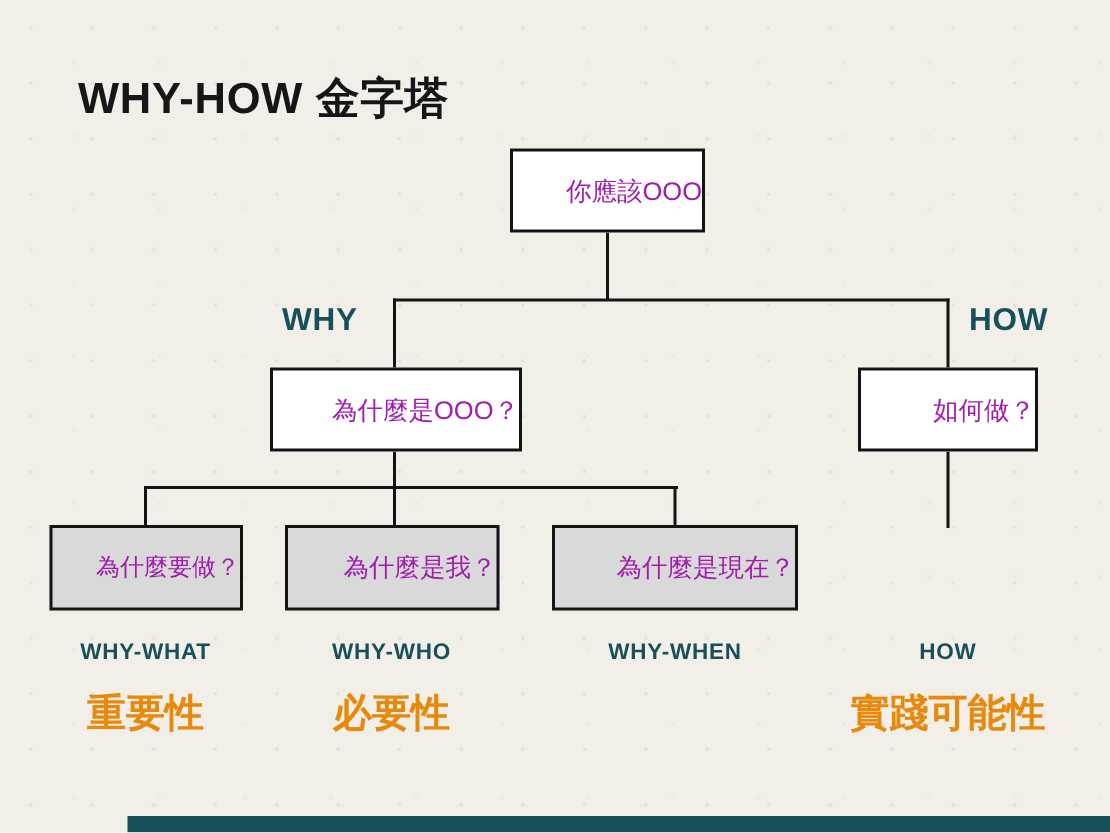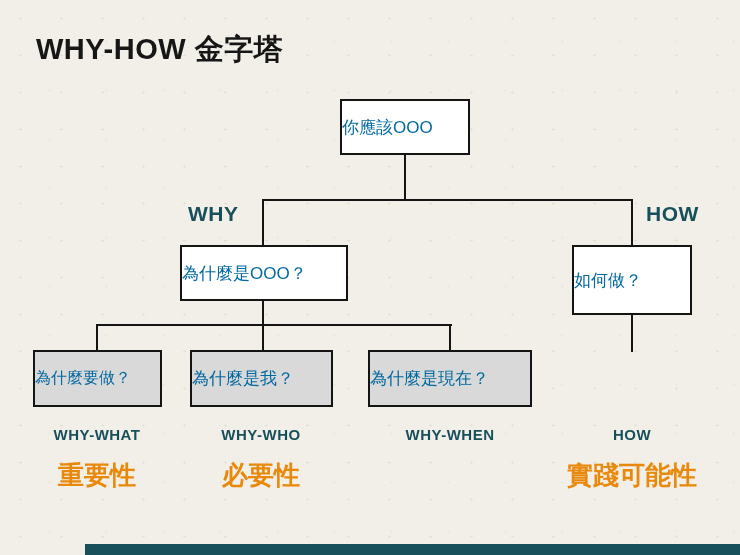--- a/index.html
+++ b/index.html
@@ -30,7 +30,7 @@
     pointer-events:none;
   }
   .title{
-    position:absolute; left:36px; top:30px; margin:0;
+    position:absolute; left:36px; top:30px; margin:16px;
     font-size:29px; font-weight:bold; color:#161616;
     letter-spacing:.5px;
   }

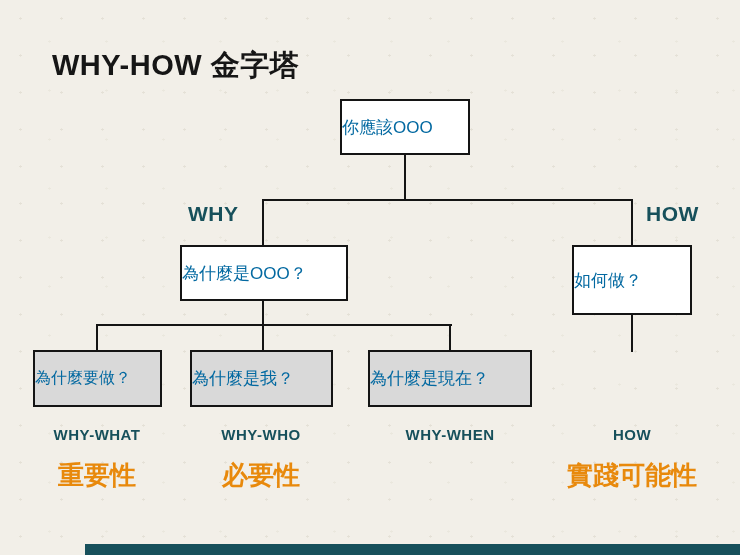--- a/index.html
+++ b/index.html
@@ -38,8 +38,8 @@
     position:absolute;
     border:2px solid var(--line);
     background:var(--box_white);
-    display:flex; align-items:center; justify-content:flex-start;
-    font-size:17px; color:#0369a1;
+    display:flex; align-items:center; justify-content:flex-end;
+    font-size:17px; color:#a21caf;
     box-sizing:border-box;
     z-index:2;
   }

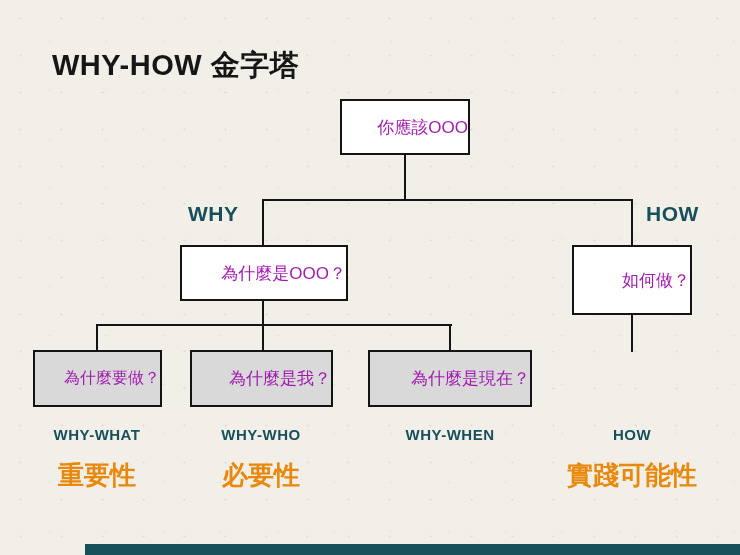--- a/index.html
+++ b/index.html
@@ -48,7 +48,7 @@
 
   #root-box{ left:340px; top:99px;  width:130px; height:56px; }
   #l2-left { left:180px; top:245px; width:168px; height:56px; }
-  #l2-right{ left:572px; top:245px; width:120px; height:70px; }
+  #l2-right{ left:572px; top:245px; width:120px; height:56px; }
   #leaf-1{ left:33px;  top:350px; width:129px; height:57px; font-size:16px; }
   #leaf-2{ left:190px; top:350px; width:143px; height:57px; }
   #leaf-3{ left:368px; top:350px; width:164px; height:57px; }

